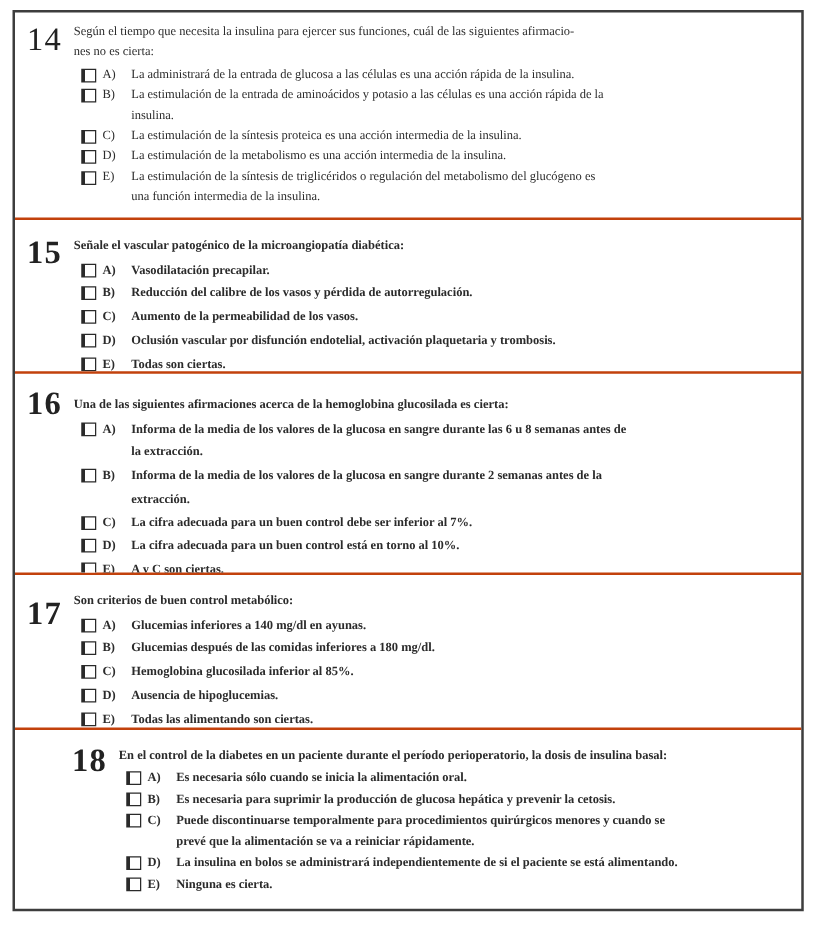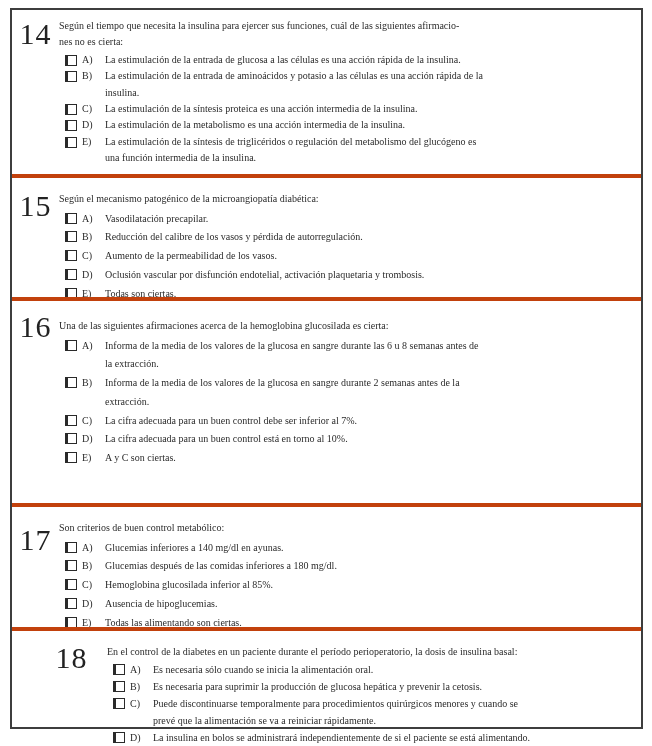--- a/index.html
+++ b/index.html
@@ -36,7 +36,7 @@
     width: 47px;
     flex: 0 0 47px;
     text-align: center;
-    font-size: 30px;
+    font-size: 26px;
     line-height: 1;
     color: #222222;
     letter-spacing: 1px;

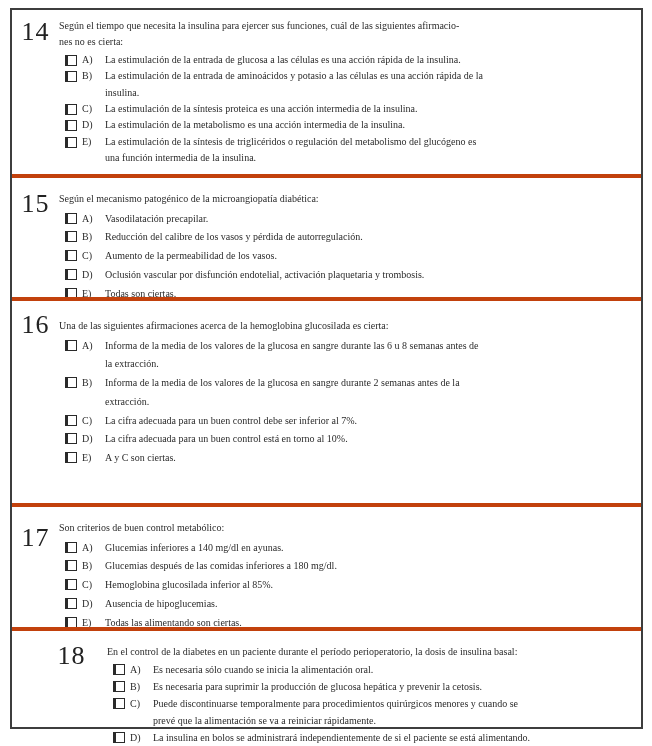--- a/index.html
+++ b/index.html
@@ -97,7 +97,7 @@
       <div class="opt">
         <span class="cbx"></span>
         <span class="lt">A)</span>
-        <span class="tx">La estimulación de la entrada de glucosa a las células es una acción rápida de la insulina.</span>
+        <span class="tx">La administrará de la entrada de glucosa a las células es una acción rápida de la insulina.</span>
       </div>
       <div class="opt">
         <span class="cbx"></span>

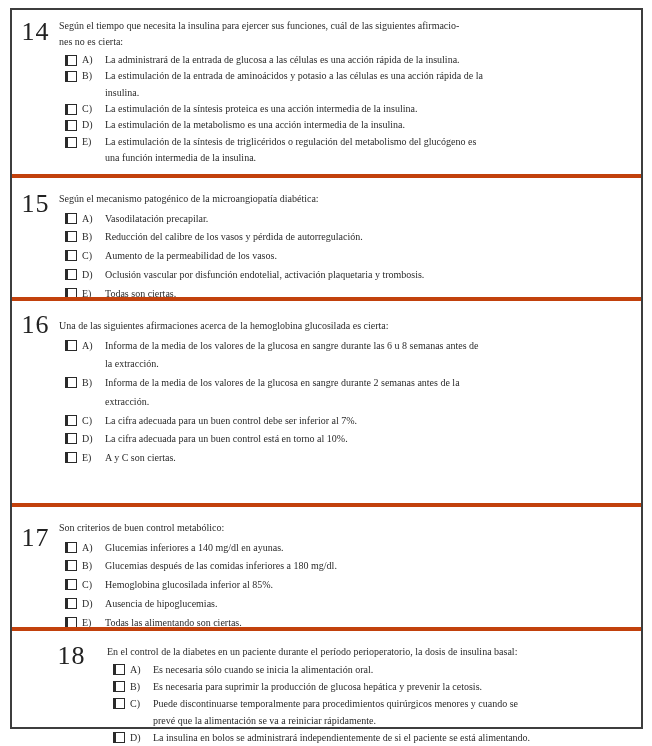--- a/index.html
+++ b/index.html
@@ -26,7 +26,7 @@
     overflow: hidden;
     box-sizing: border-box;
   }
-  .sec + .sec { border-top: 4px solid #c2410c; }
+  .sec + .sec { border-top: 2px solid #c2410c; font-weight: bold; }
   .sec14 { height: 164px; }
   .sec15 { height: 123px; }
   .sec16 { height: 206px; }

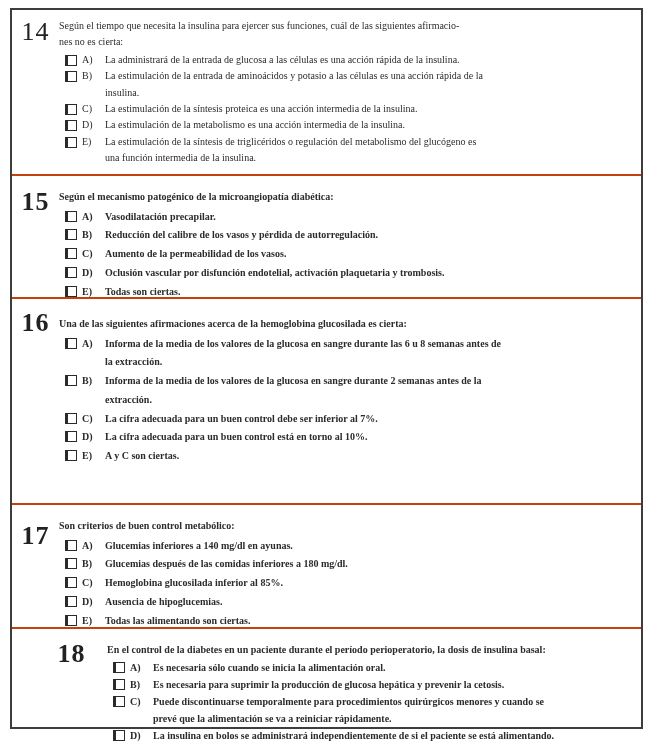--- a/index.html
+++ b/index.html
@@ -127,7 +127,7 @@
   <div class="sec sec15">
     <div class="qnum">15</div>
     <div class="qbody">
-      <div class="intro">Según el mecanismo patogénico de la microangiopatía diabética:</div>
+      <div class="intro">Señale el vascular patogénico de la microangiopatía diabética:</div>
       <div class="opt">
         <span class="cbx"></span>
         <span class="lt">A)</span>

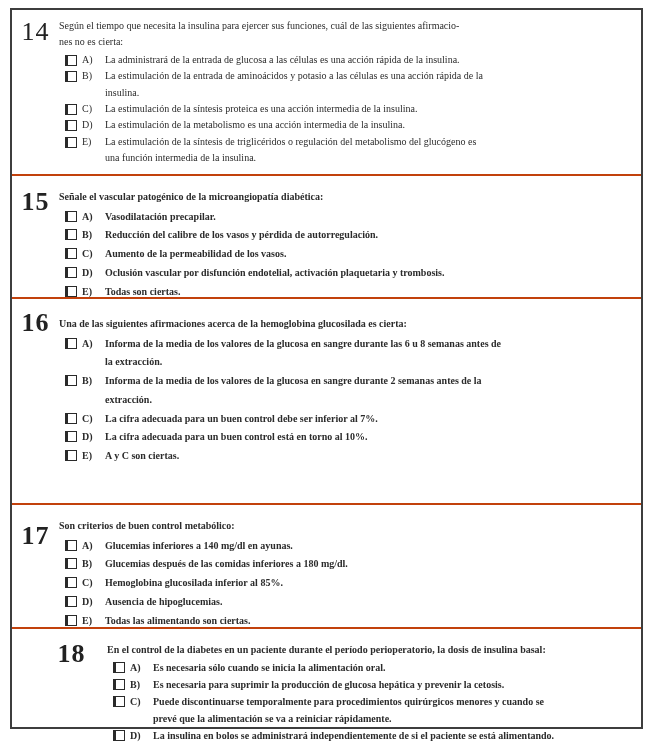--- a/index.html
+++ b/index.html
@@ -29,7 +29,7 @@
   .sec + .sec { border-top: 2px solid #c2410c; font-weight: bold; }
   .sec14 { height: 164px; }
   .sec15 { height: 123px; }
-  .sec16 { height: 206px; }
+  .sec16 { height: 161px; }
   .sec17 { height: 124px; }
   .sec18 { height: 137px; }
   .qnum {

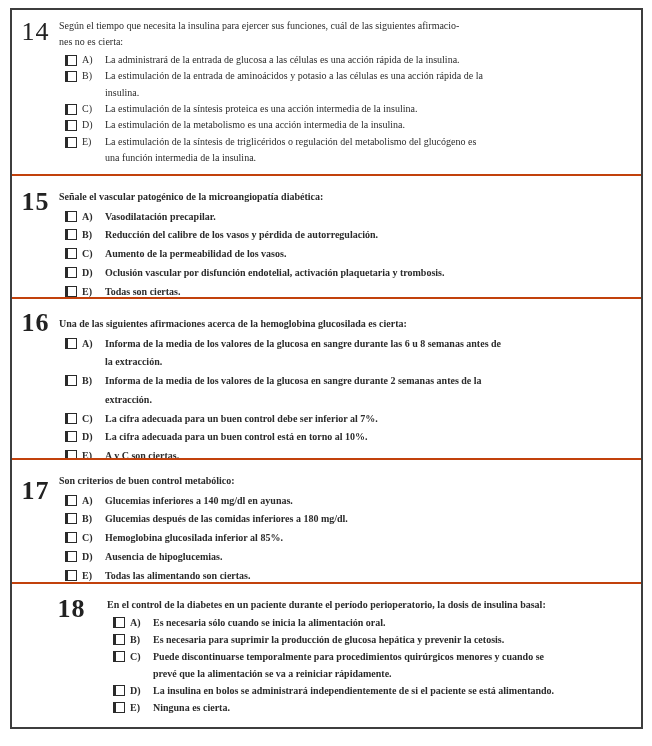--- a/index.html
+++ b/index.html
@@ -55,7 +55,7 @@
   .sec15 .qbody { padding-top: 12px; line-height: 18.7px; }
   .sec16 .qbody { padding-top: 16px; line-height: 18.7px; }
   .sec17 .qbody { padding-top: 12px; line-height: 18.7px; }
-  .sec18 .qbody { padding-top: 12px; line-height: 17px; margin-left: 12px; }
+  .sec18 .qbody { padding-top: 12px; line-height: 17px; }
   .intro {
     white-space: pre;
     margin-bottom: 1px;

